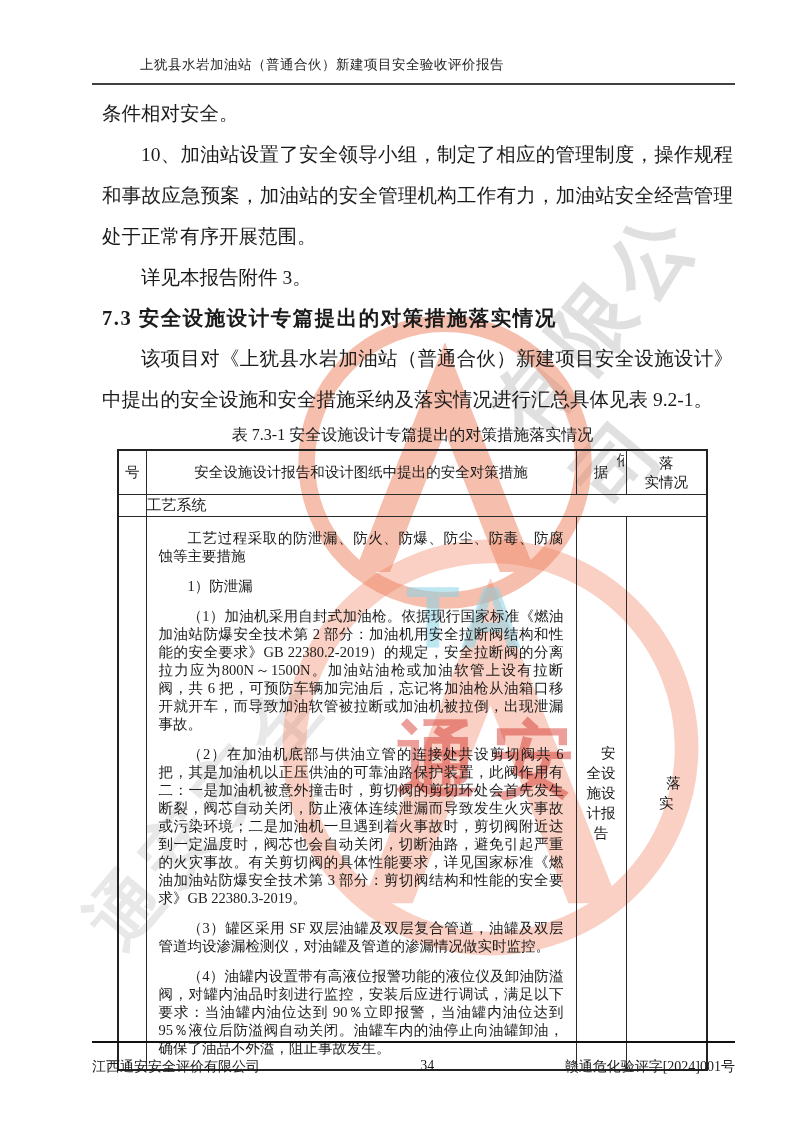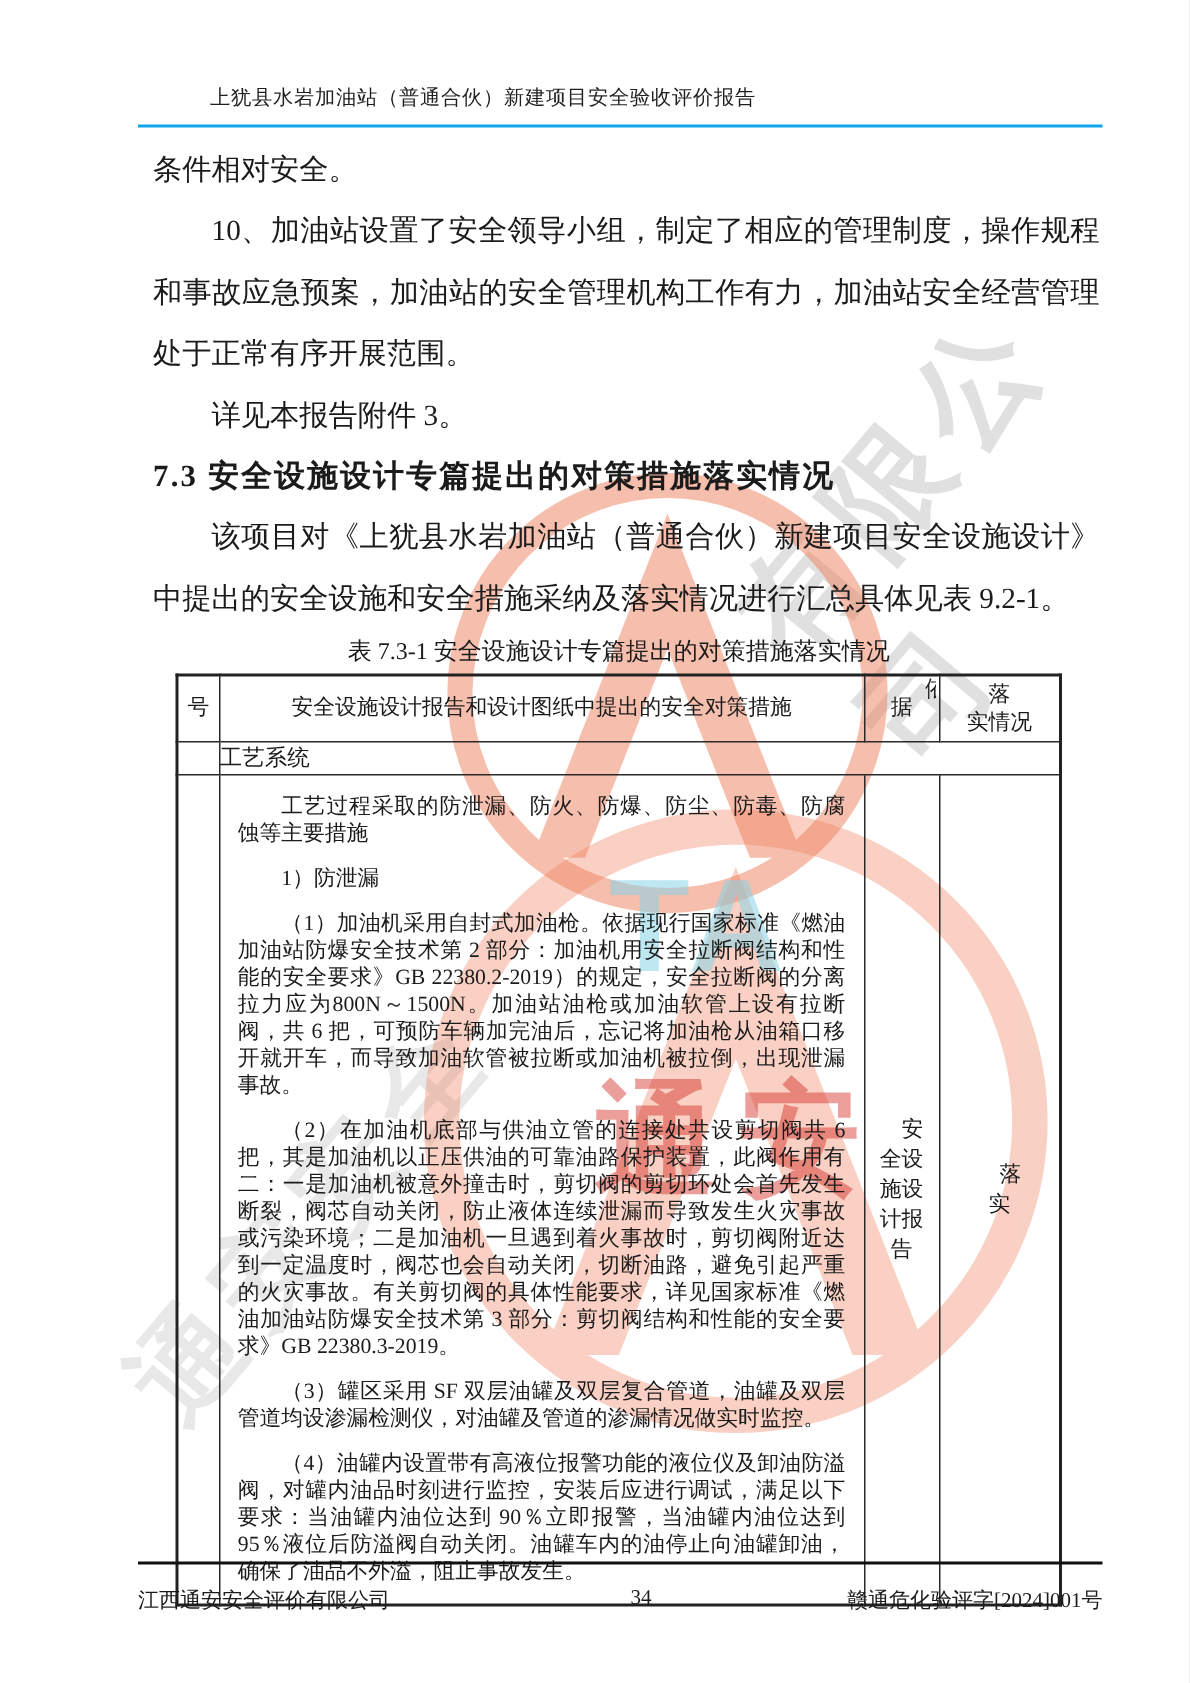--- a/index.html
+++ b/index.html
@@ -20,7 +20,7 @@
   .wm-gray-2{left:66px;top:906px;font-size:72px;color:rgba(200,200,200,.42);letter-spacing:10px;}
   
   .content{position:relative;z-index:1;}
-  .page-header{margin:56px 58px 0 92px;border-bottom:2px solid #0ea5e9;padding-bottom:9px;}
+  .page-header{margin:56px 58px 0 92px;border-bottom:2px solid #404040;padding-bottom:9px;}
   .page-header-title{margin-left:48px;font-size:13.5px;letter-spacing:.5px;color:#1f1f1f;}
   .body-text{margin:8px 60px 0 102px;}
   .para{font-size:19.5px;line-height:41px;margin:0;text-align:justify;text-indent:2em;}

